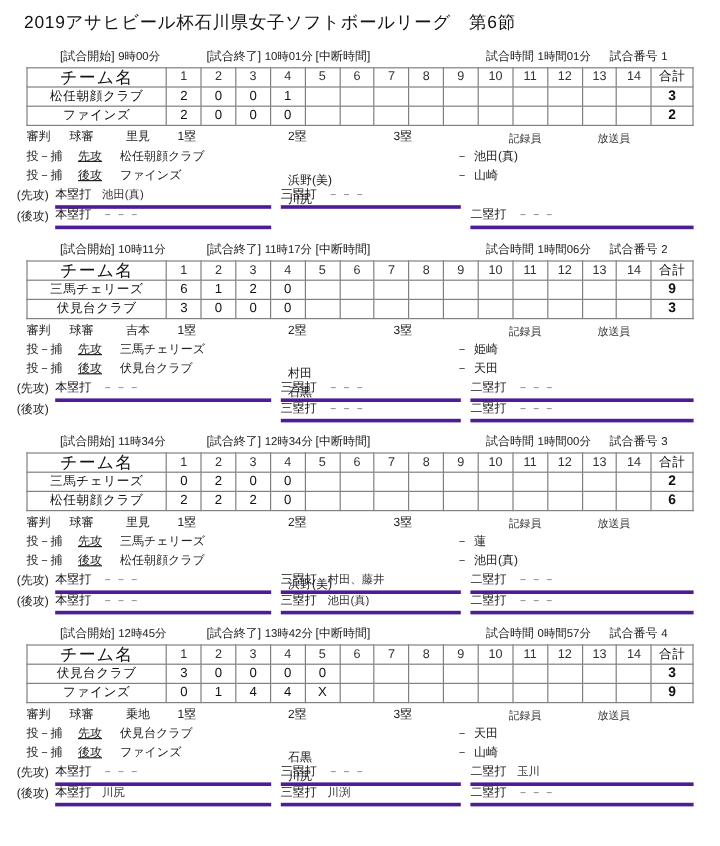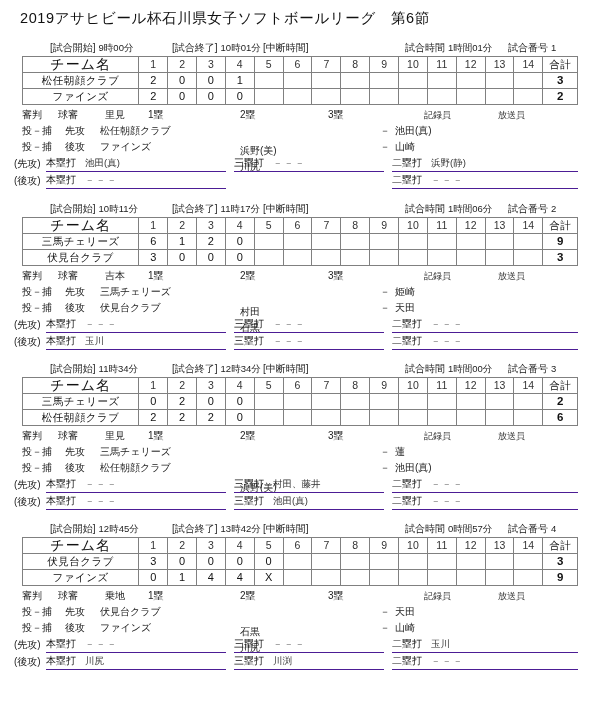--- a/index.html
+++ b/index.html
@@ -129,7 +129,7 @@
 
   
   .b-label   { left: 22px; }
-  .b-side    { left: 65px; }
+  .b-side    { left: 65px; text-decoration: underline; }
   .b-team    { left: 100px; }
   .b-pitch   { left: 240px; margin-top: 20px; }
   .b-dash    { left: 380px; }

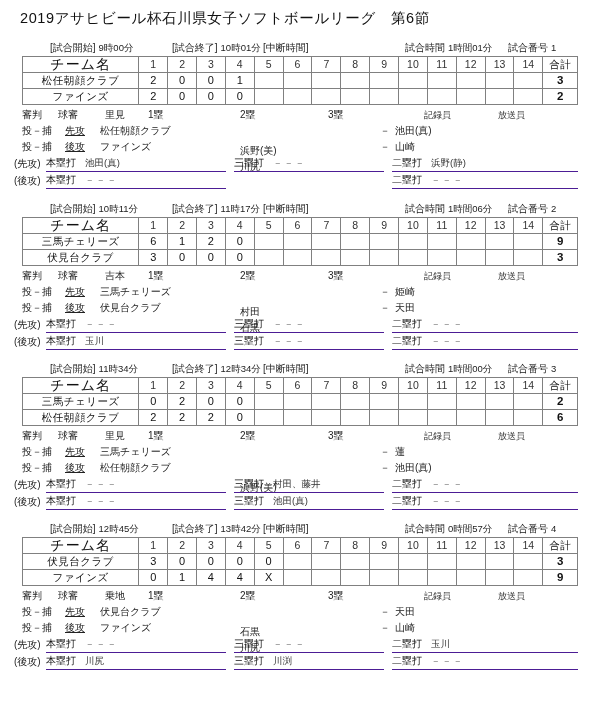--- a/index.html
+++ b/index.html
@@ -153,7 +153,7 @@
     position: absolute;
     top: 0;
     height: 16px;
-    border-bottom: 1px solid #4c1d95;
+    border-bottom: 3px solid #4c1d95;
     text-decoration: underline;
   }
   .hg-hr  { left: 46px;  width: 180px; }

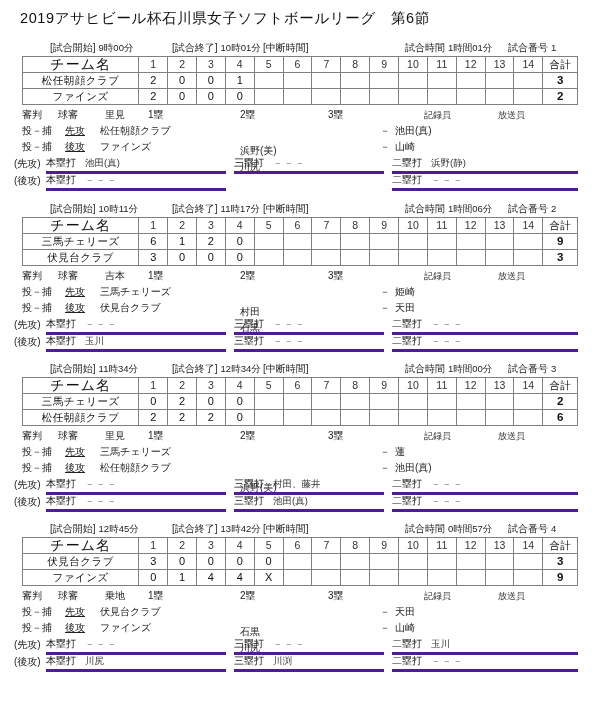--- a/index.html
+++ b/index.html
@@ -297,7 +297,6 @@
             <span class="hit-side">(先攻)</span>
             <span class="hit-group hg-hr"><span class="hit-label">本塁打</span><span class="hit-value">池田(真)</span></span>
             <span class="hit-group hg-3b"><span class="hit-label">三塁打</span><span class="hit-value empty">－－－</span></span>
-            <span class="hit-group hg-2b"><span class="hit-label">二塁打</span><span class="hit-value">浜野(静)</span></span>
           </div>
           <div class="hit-row">
             <span class="hit-side">(後攻)</span>

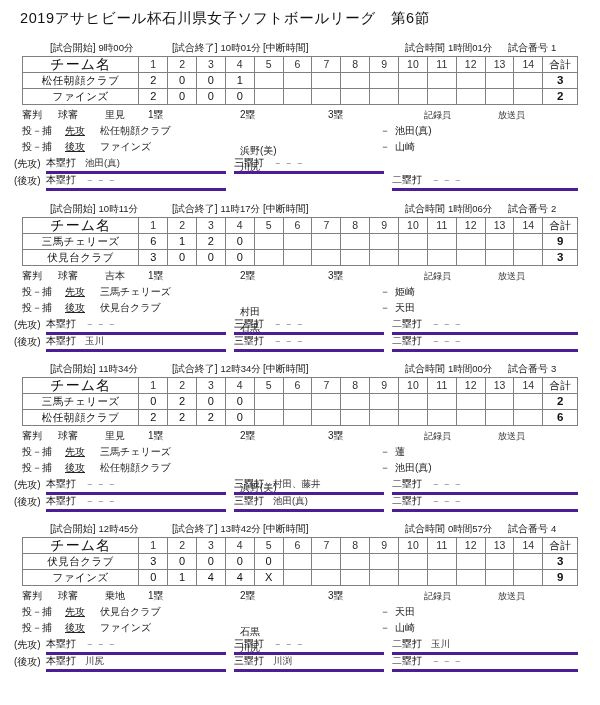--- a/index.html
+++ b/index.html
@@ -424,7 +424,6 @@
           </div>
           <div class="hit-row">
             <span class="hit-side">(後攻)</span>
-            <span class="hit-group hg-hr"><span class="hit-label">本塁打</span><span class="hit-value">玉川</span></span>
             <span class="hit-group hg-3b"><span class="hit-label">三塁打</span><span class="hit-value empty">－－－</span></span>
             <span class="hit-group hg-2b"><span class="hit-label">二塁打</span><span class="hit-value empty">－－－</span></span>
           </div>

